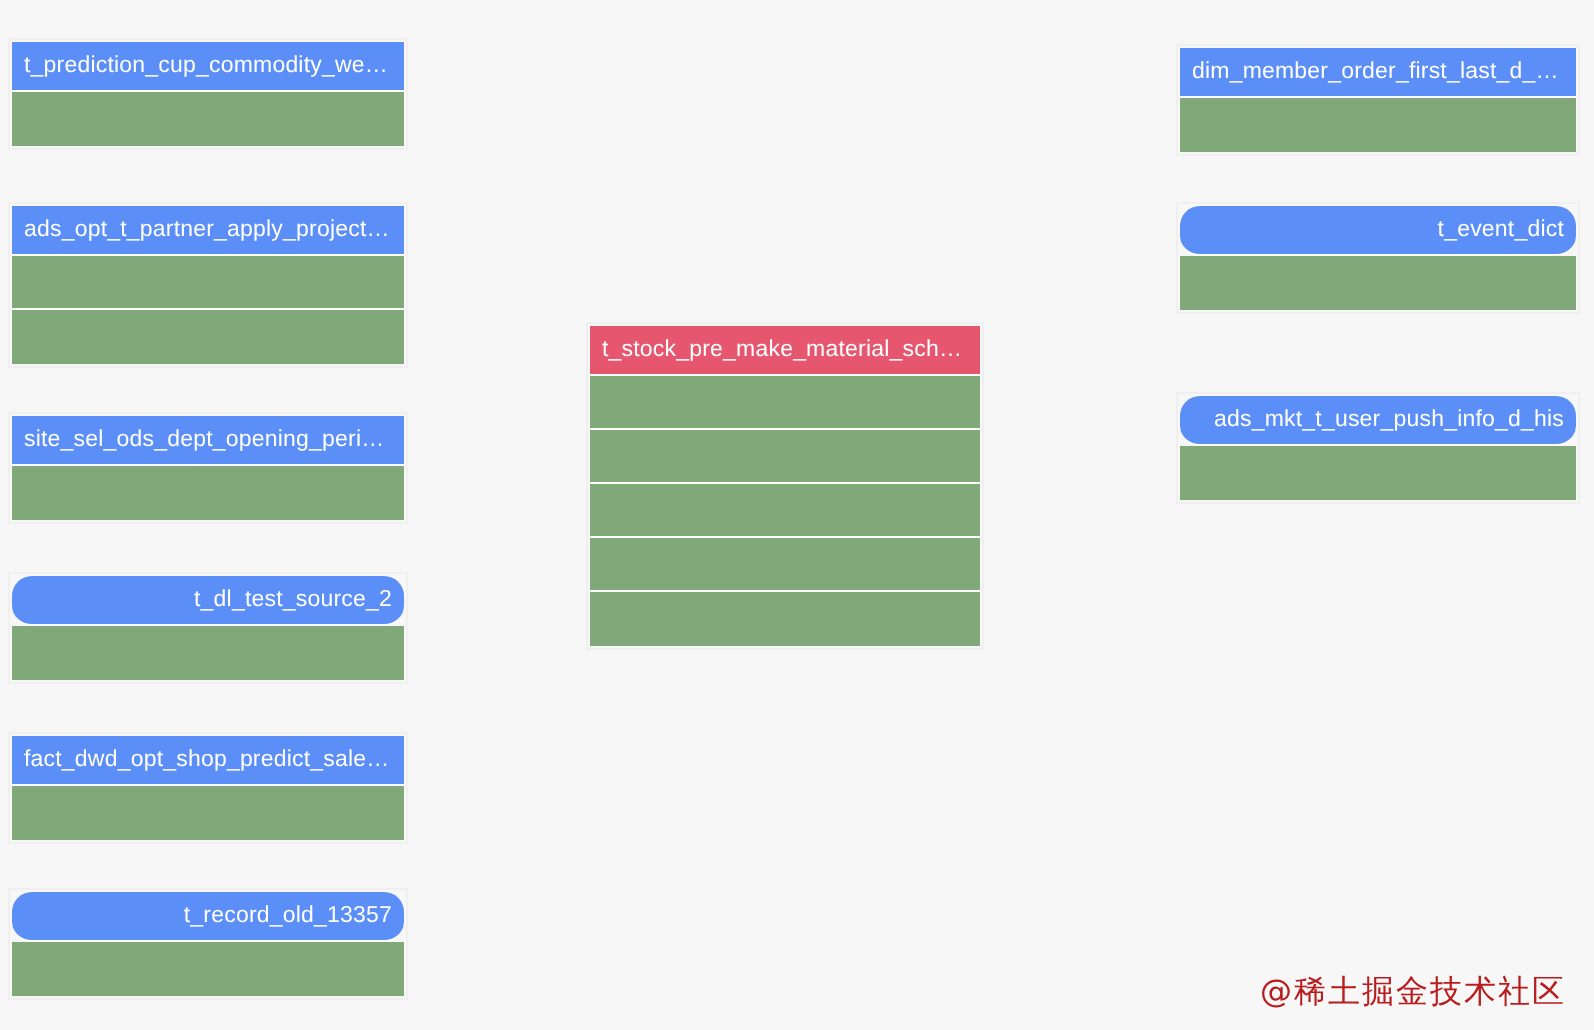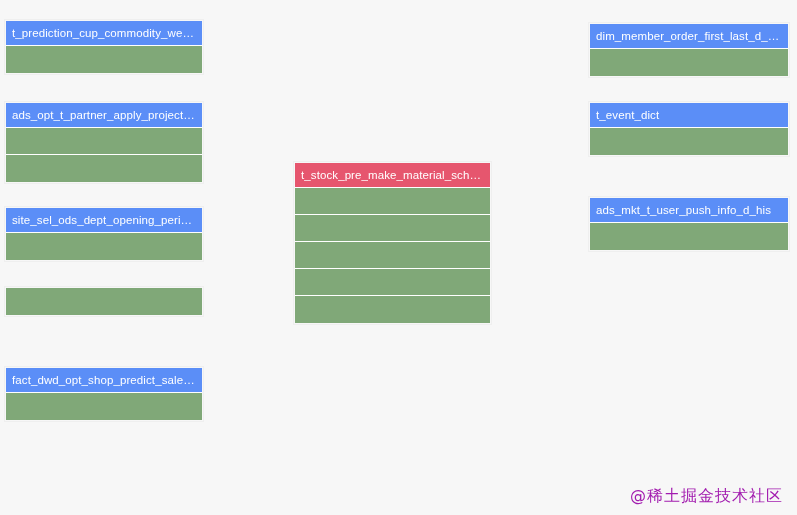--- a/index.html
+++ b/index.html
@@ -46,7 +46,7 @@
   .node-header.hdr-blue { background: #5b8ef7; }
   .node-header.hdr-red  { background: #e6566e; }
   .node-header.align-left   { text-align: left; }
-  .node-header.align-center { text-align: left; }
+  .node-header.align-center { text-align: right; border-radius: 10px; }
 
   .node-body {
     width: 100%;

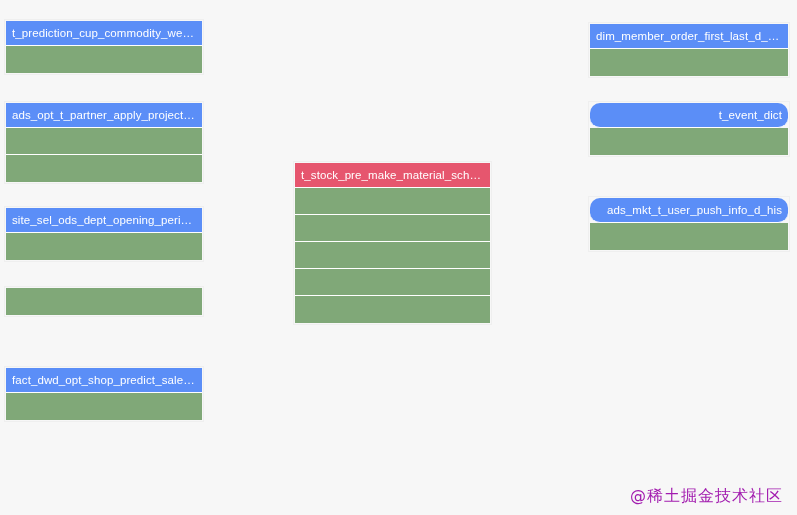--- a/index.html
+++ b/index.html
@@ -97,6 +97,7 @@
       </div>
     </div>
     <div class="node" style="left: 5px; top: 287px; width: 198px;">
+      <div class="node-header hdr-blue align-center">t_dl_test_source_2</div>
       <div class="node-body">
         <div class="node-row"></div>
       </div>

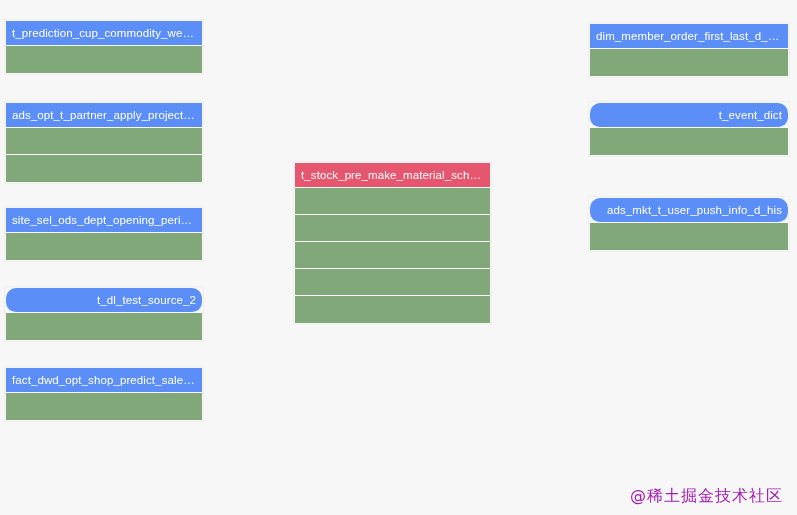--- a/index.html
+++ b/index.html
@@ -108,6 +108,12 @@
         <div class="node-row"></div>
       </div>
     </div>
+    <div class="node" style="left: 5px; top: 445px; width: 198px;">
+      <div class="node-header hdr-blue align-center">t_record_old_13357</div>
+      <div class="node-body">
+        <div class="node-row"></div>
+      </div>
+    </div>
     <div class="node" style="left: 294px; top: 162px; width: 197px;">
       <div class="node-header hdr-red align-left">t_stock_pre_make_material_scheme_...</div>
       <div class="node-body">

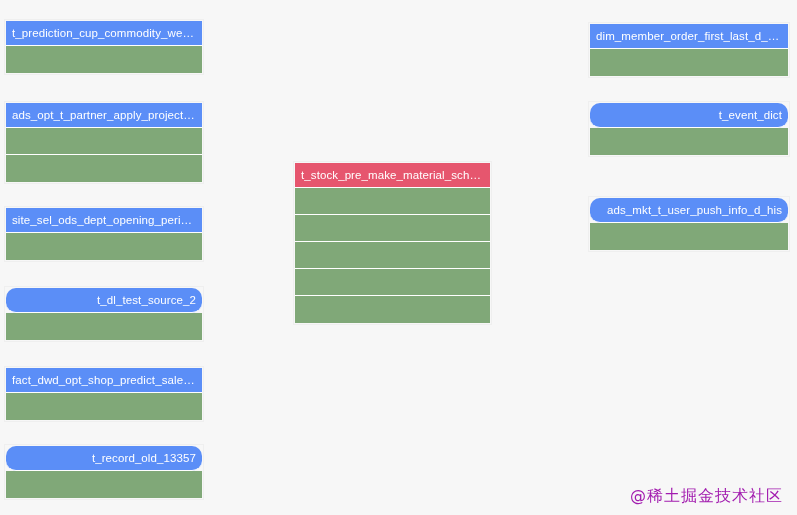--- a/index.html
+++ b/index.html
@@ -66,7 +66,7 @@
     right: 14px;
     bottom: 8px;
     font-size: 16px;
-    color: #a21caf;
+    color: #b91c1c;
     letter-spacing: 1px;
     user-select: none;
     font-family: "DejaVu Sans", sans-serif;

